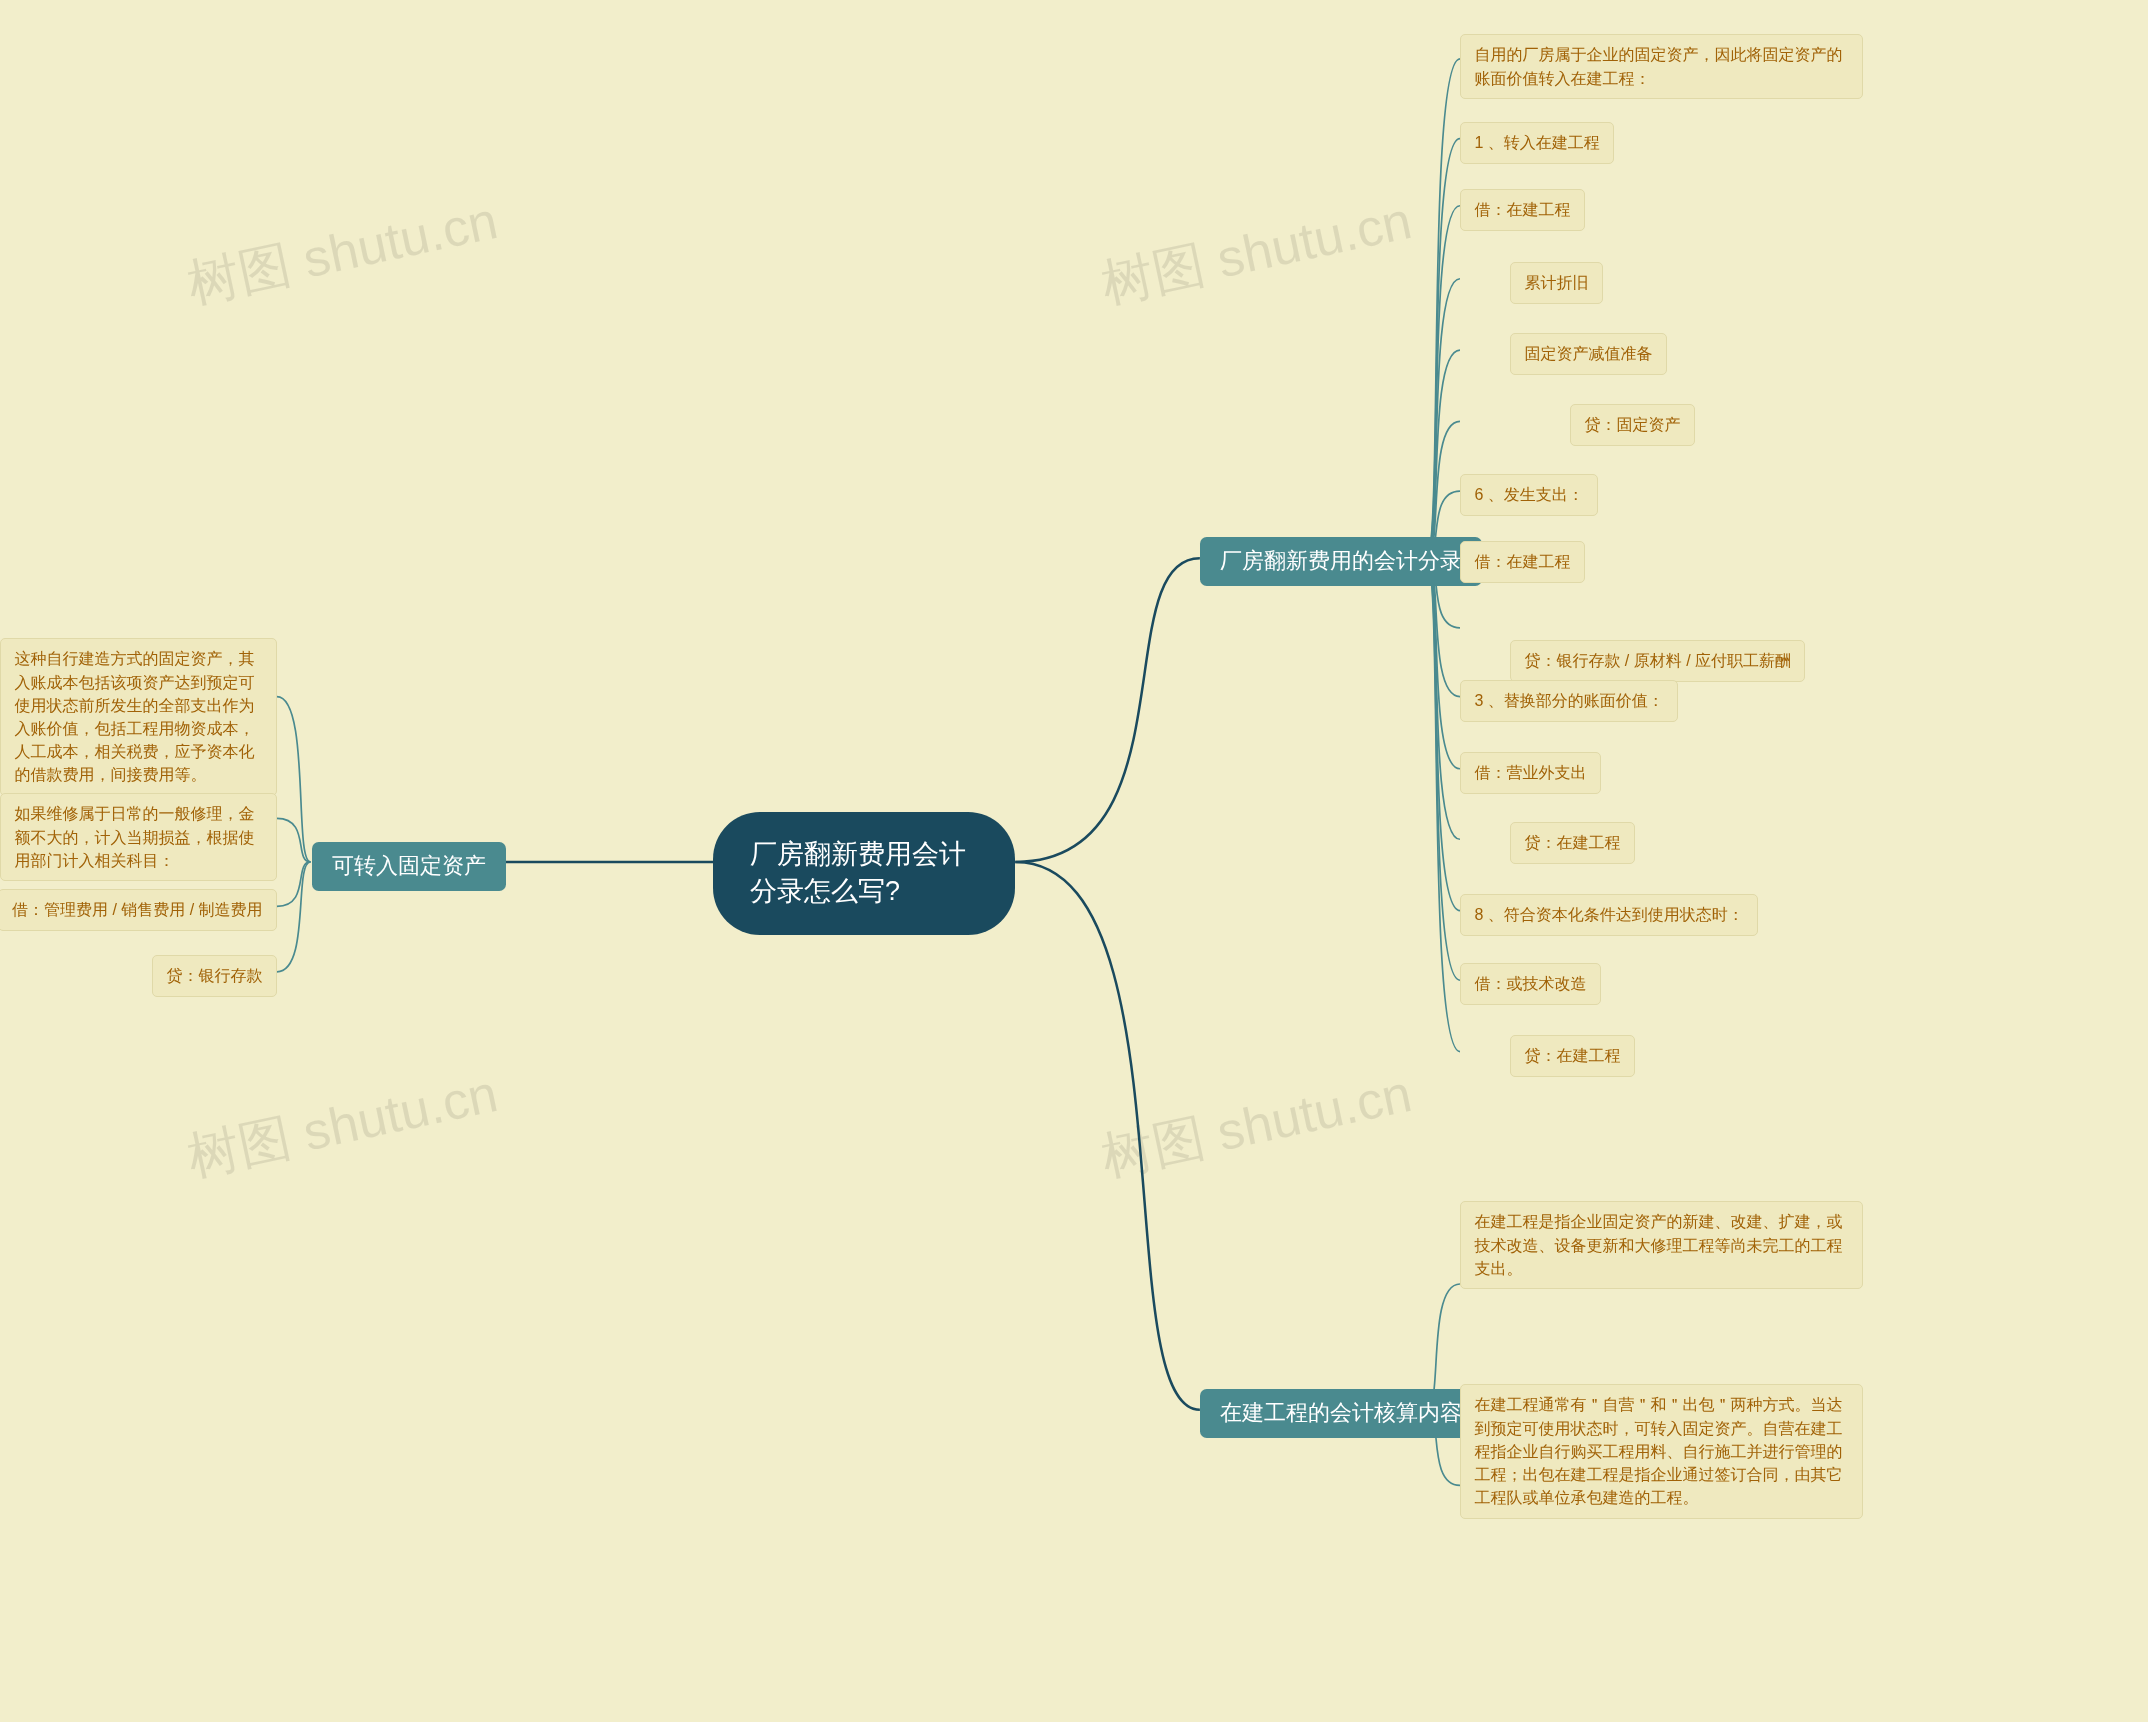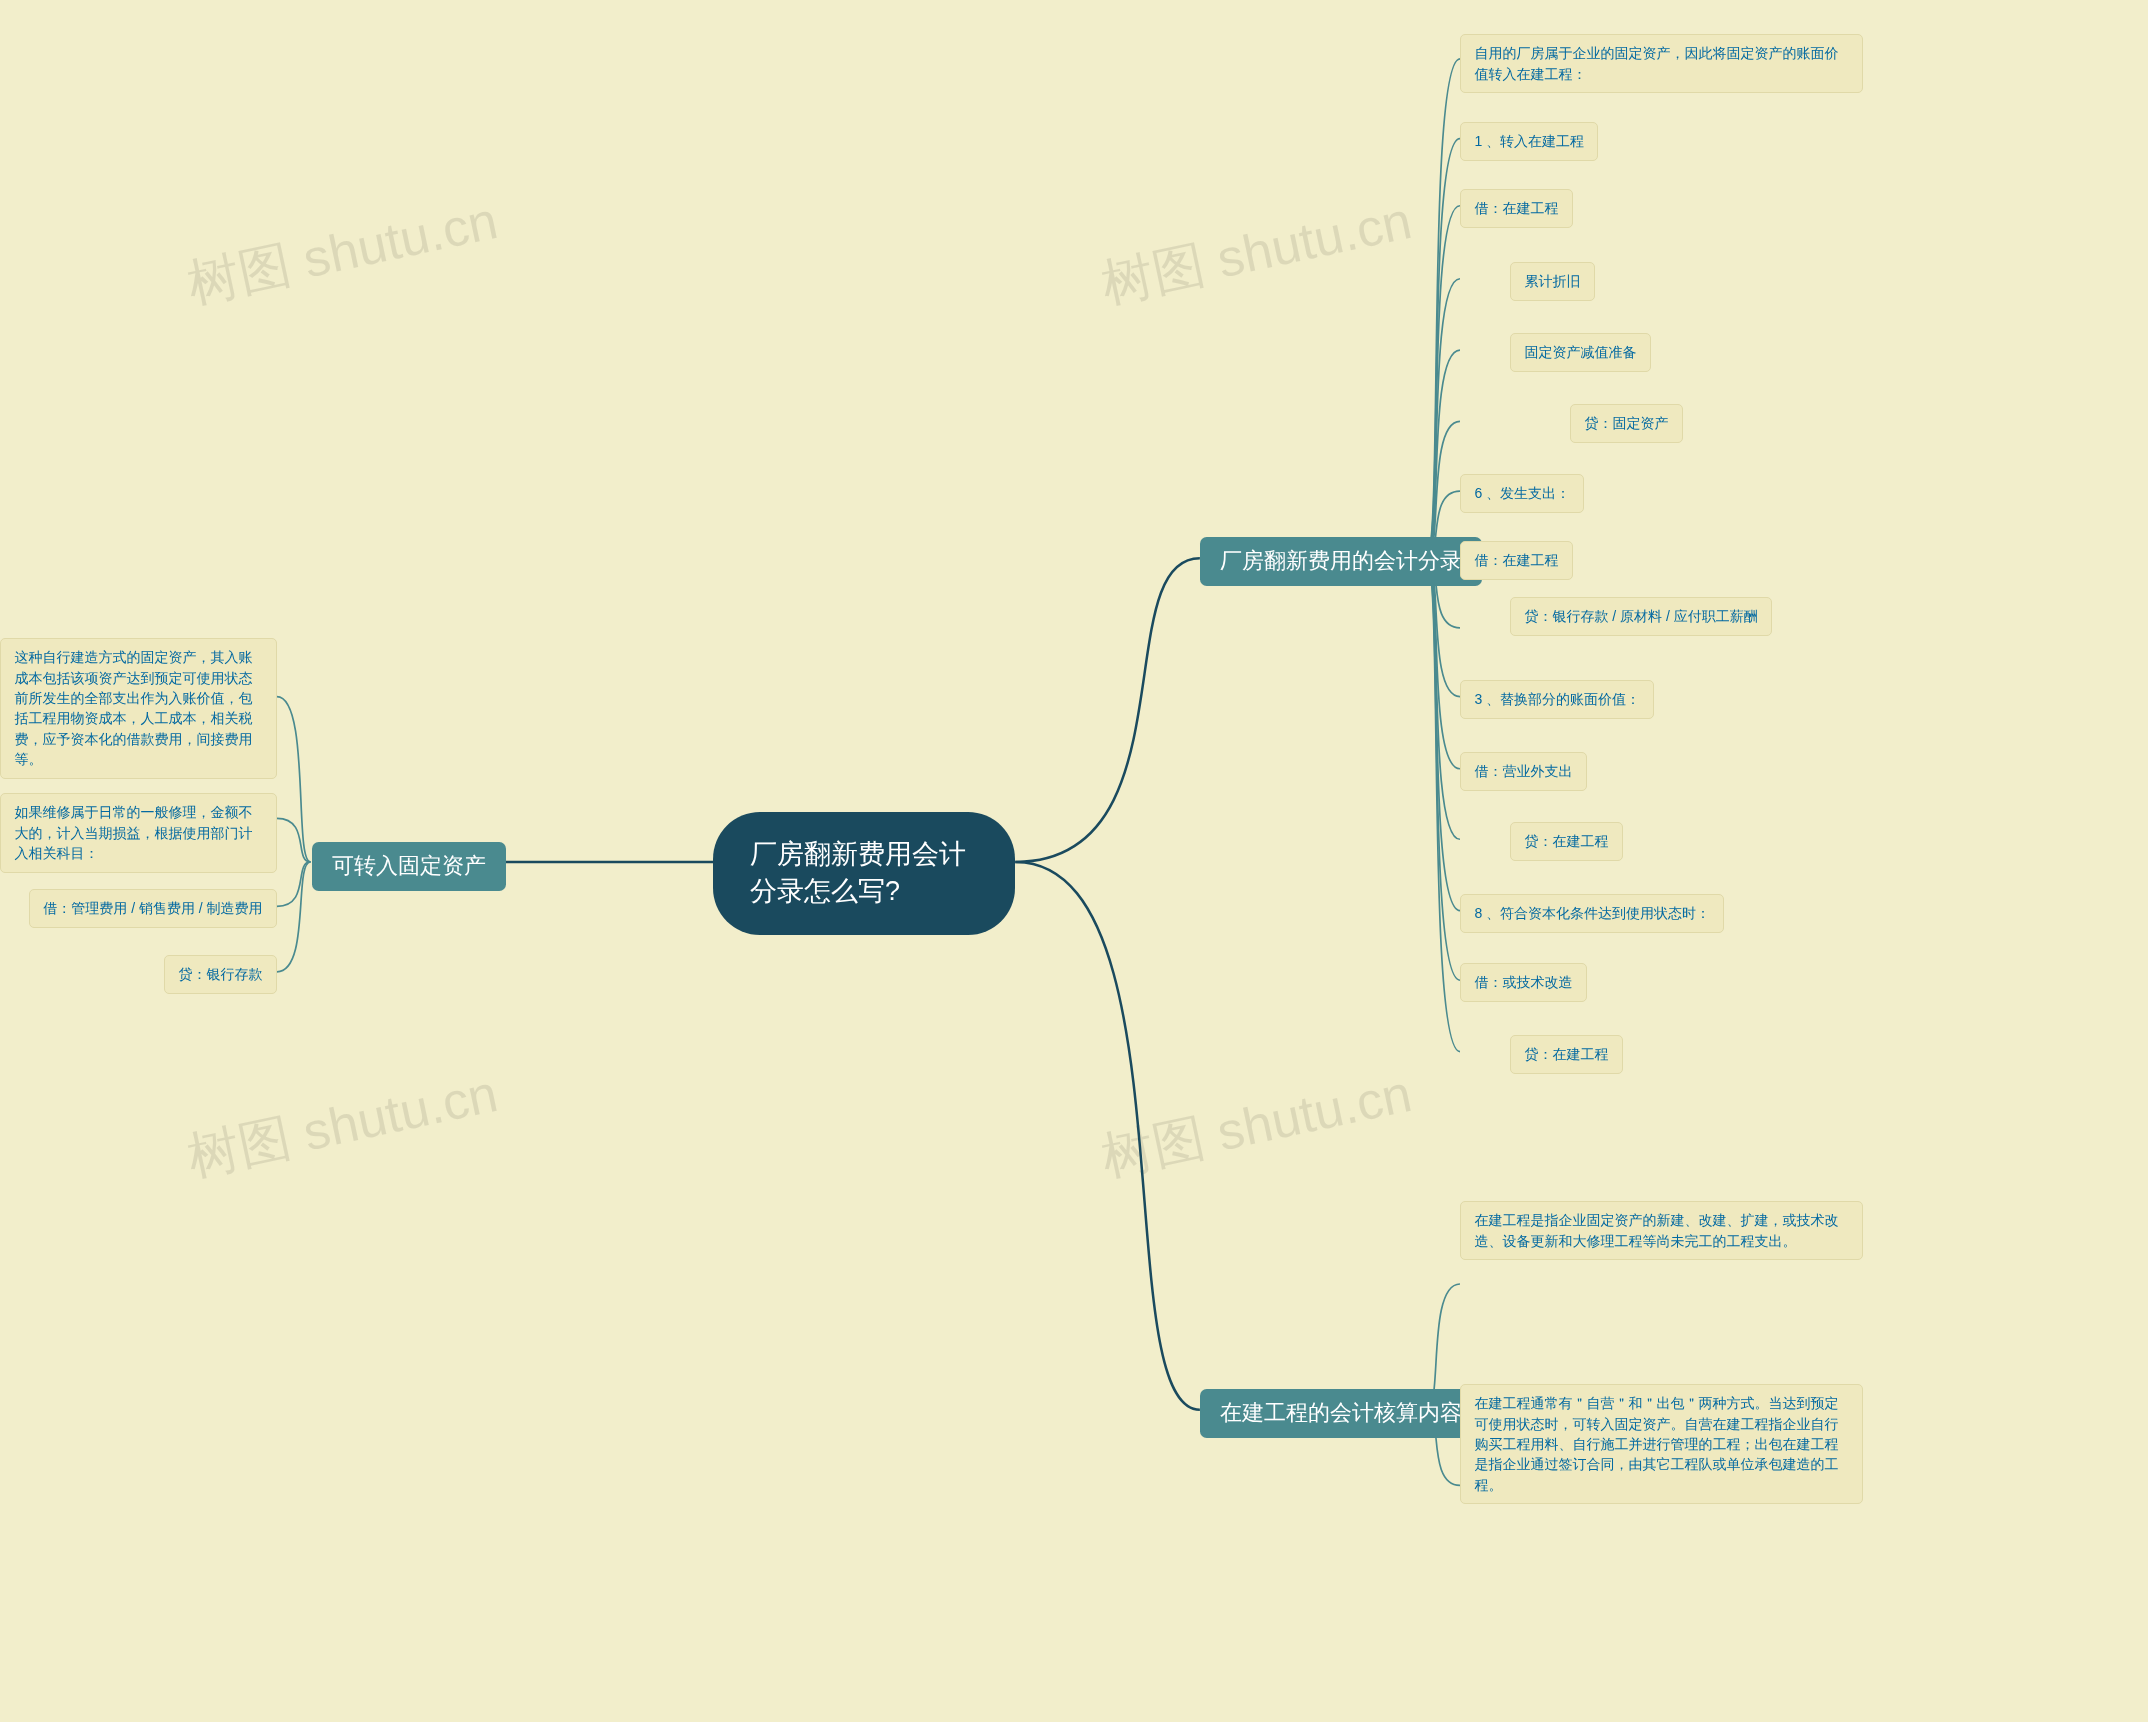--- a/index.html
+++ b/index.html
@@ -8,7 +8,7 @@
 .node{position:absolute;box-sizing:border-box}
 .root{background:#1a4a5e;color:#fff;font-size:27px;line-height:1.4;text-align:left;border-radius:47px;padding:23.5px 37px;width:302px}
 .branch{background:#4a8a8f;color:#fff;font-size:22px;line-height:1.3;border-radius:6.7px;padding:10px 20px;white-space:nowrap}
-.leaf{background:#efe9bf;color:#0369a1;font-size:14px;line-height:1.45;border-radius:5px;padding:8.4px 13.4px;border:0.8px solid #e0d9a8}
+.leaf{background:#efe9bf;color:#a16207;font-size:16px;line-height:1.45;border-radius:5px;padding:8.4px 13.4px;border:0.8px solid #e0d9a8}
 .leaf.narrow{max-width:403px}
 .leaf.tight{white-space:nowrap}
 </style>

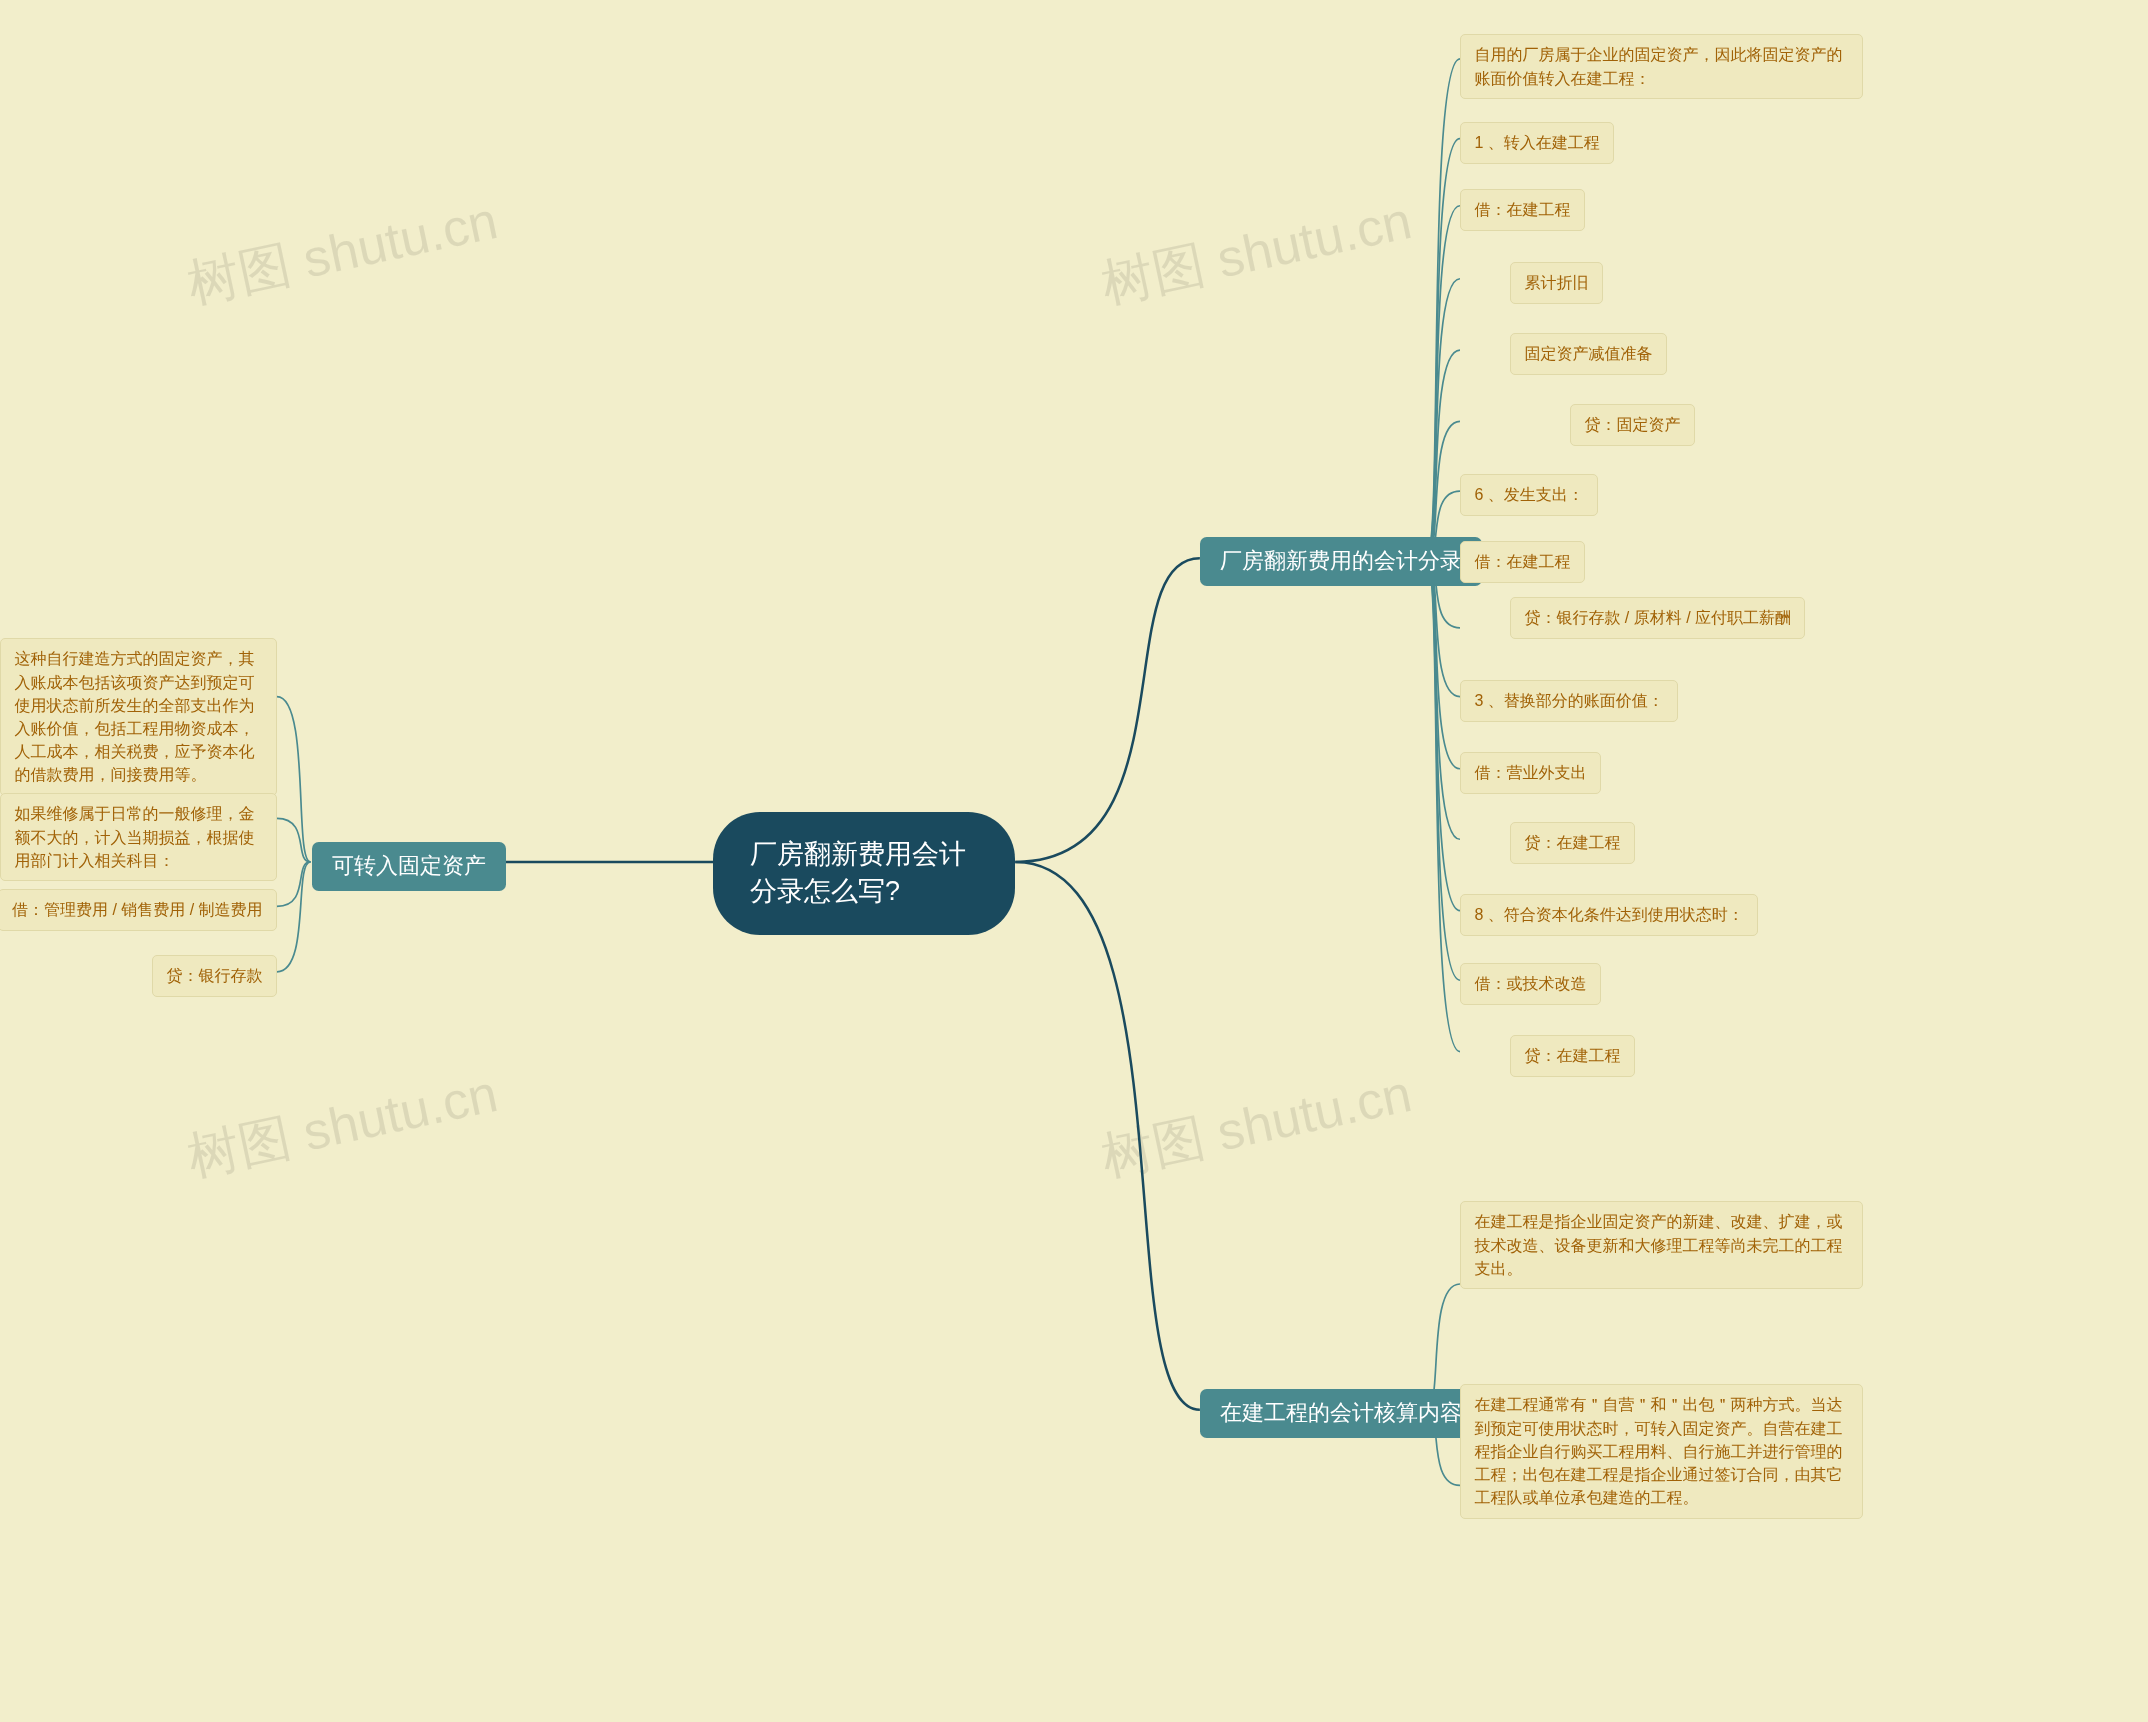--- a/index.html
+++ b/index.html
@@ -69,7 +69,7 @@
 <div class="node leaf tight" style="left:1570px;top:404px"><span>贷：固定资产</span></div>
 <div class="node leaf tight" style="left:1460px;top:474px"><span>6 、发生支出：</span></div>
 <div class="node leaf tight" style="left:1460px;top:541px"><span>借：在建工程</span></div>
-<div class="node leaf tight" style="left:1510px;top:597px"><span>贷：银行存款 / 原材料 / 应付职工薪酬</span></div>
+<div class="node leaf tight" style="left:1510px;top:640px"><span>贷：银行存款 / 原材料 / 应付职工薪酬</span></div>
 <div class="node leaf tight" style="left:1460px;top:680px"><span>3 、替换部分的账面价值：</span></div>
 <div class="node leaf tight" style="left:1460px;top:752px"><span>借：营业外支出</span></div>
 <div class="node leaf tight" style="left:1510px;top:822px"><span>贷：在建工程</span></div>

